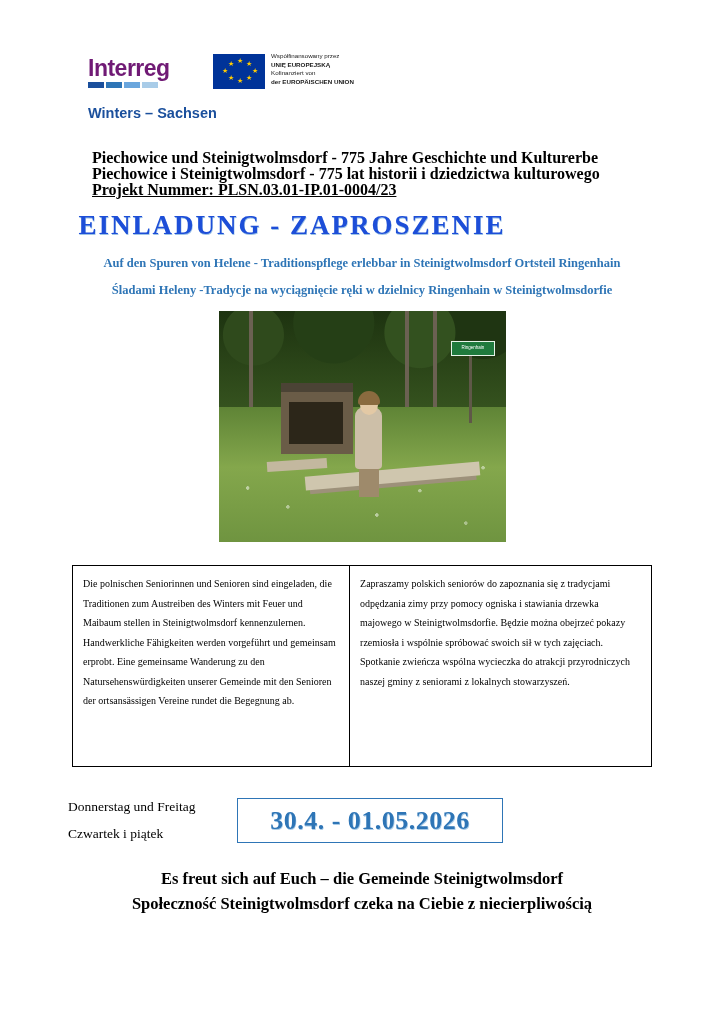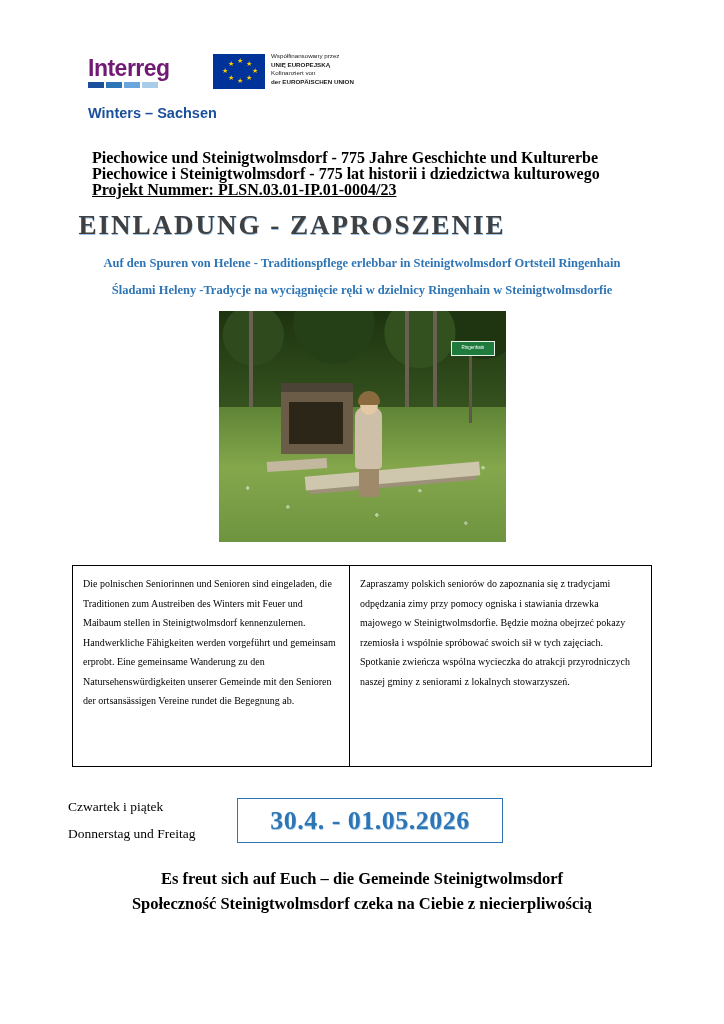--- a/index.html
+++ b/index.html
@@ -121,7 +121,7 @@
     font-weight: bold;
     font-size: 27px;
     letter-spacing: 2px;
-    color: #404040;
+    color: #1d4ed8;
     text-shadow: 0.5px 0.5px 0 #9dc3e6;
   }
 

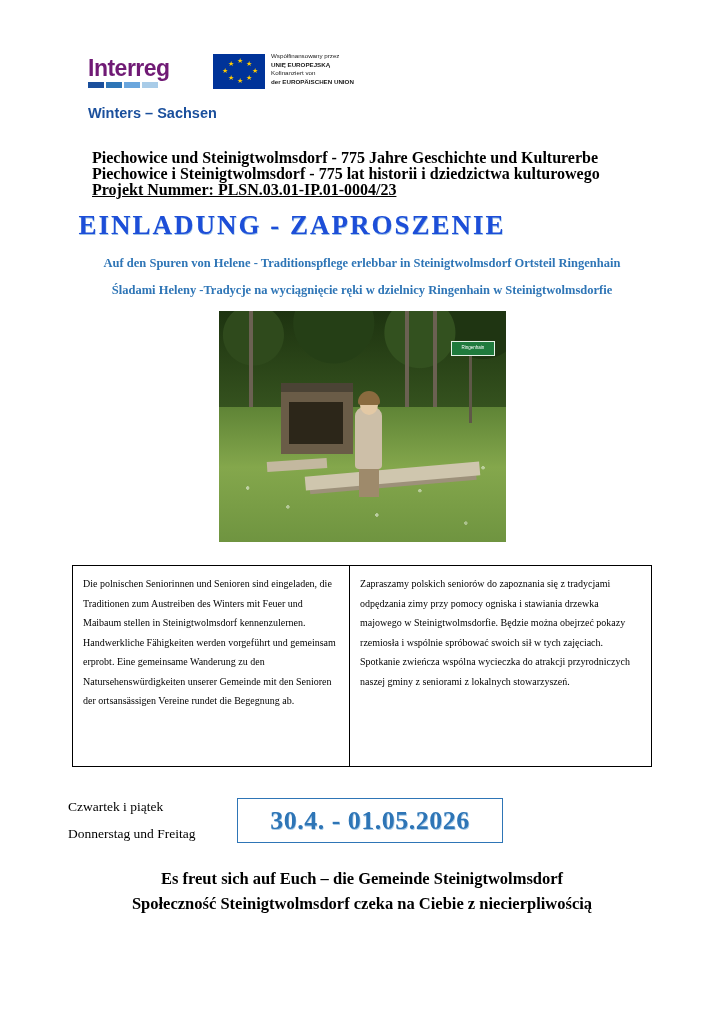--- a/index.html
+++ b/index.html
@@ -395,8 +395,8 @@
 </div>
 
 <div class="days">
+  <div>Donnerstag und Freitag</div>
   <div>Czwartek i piątek</div>
-  <div>Donnerstag und Freitag</div>
 </div>
 <div class="datebox">
   <div class="dt">30.4. - 01.05.2026</div>

